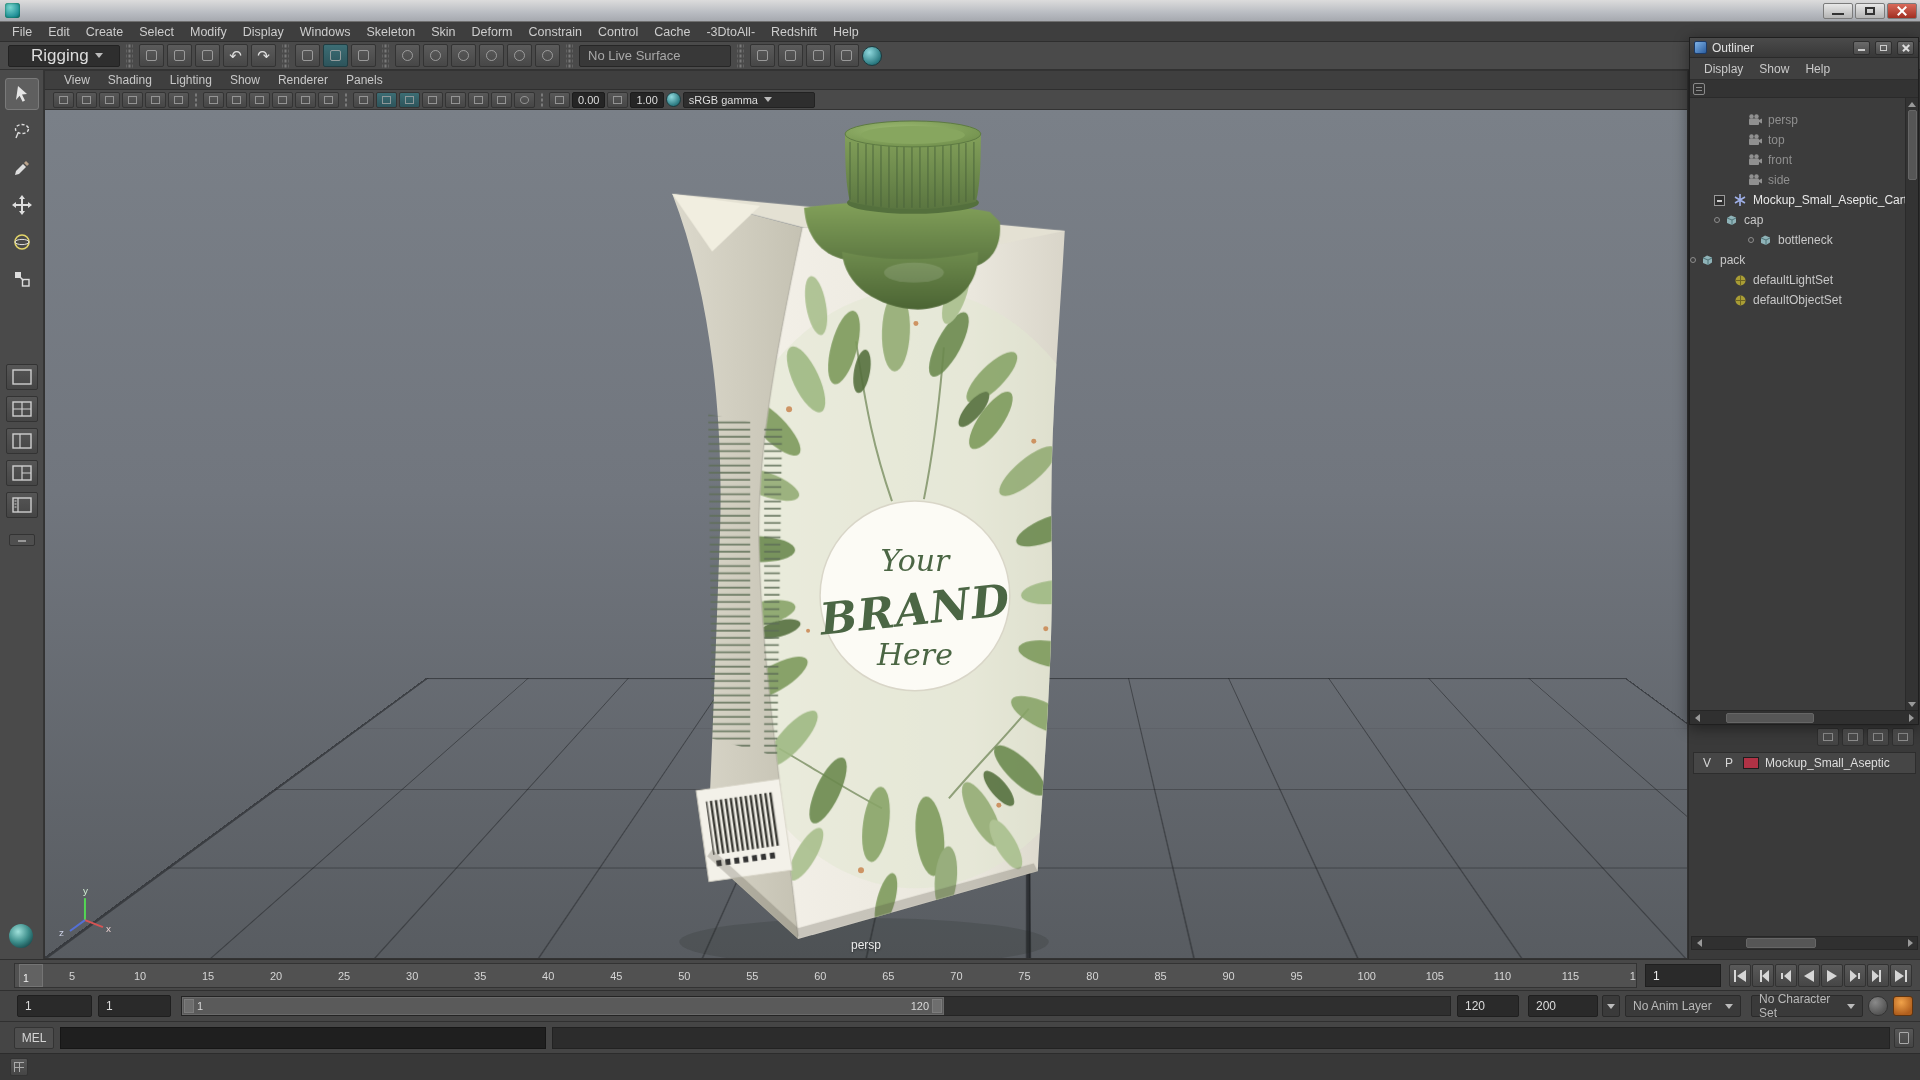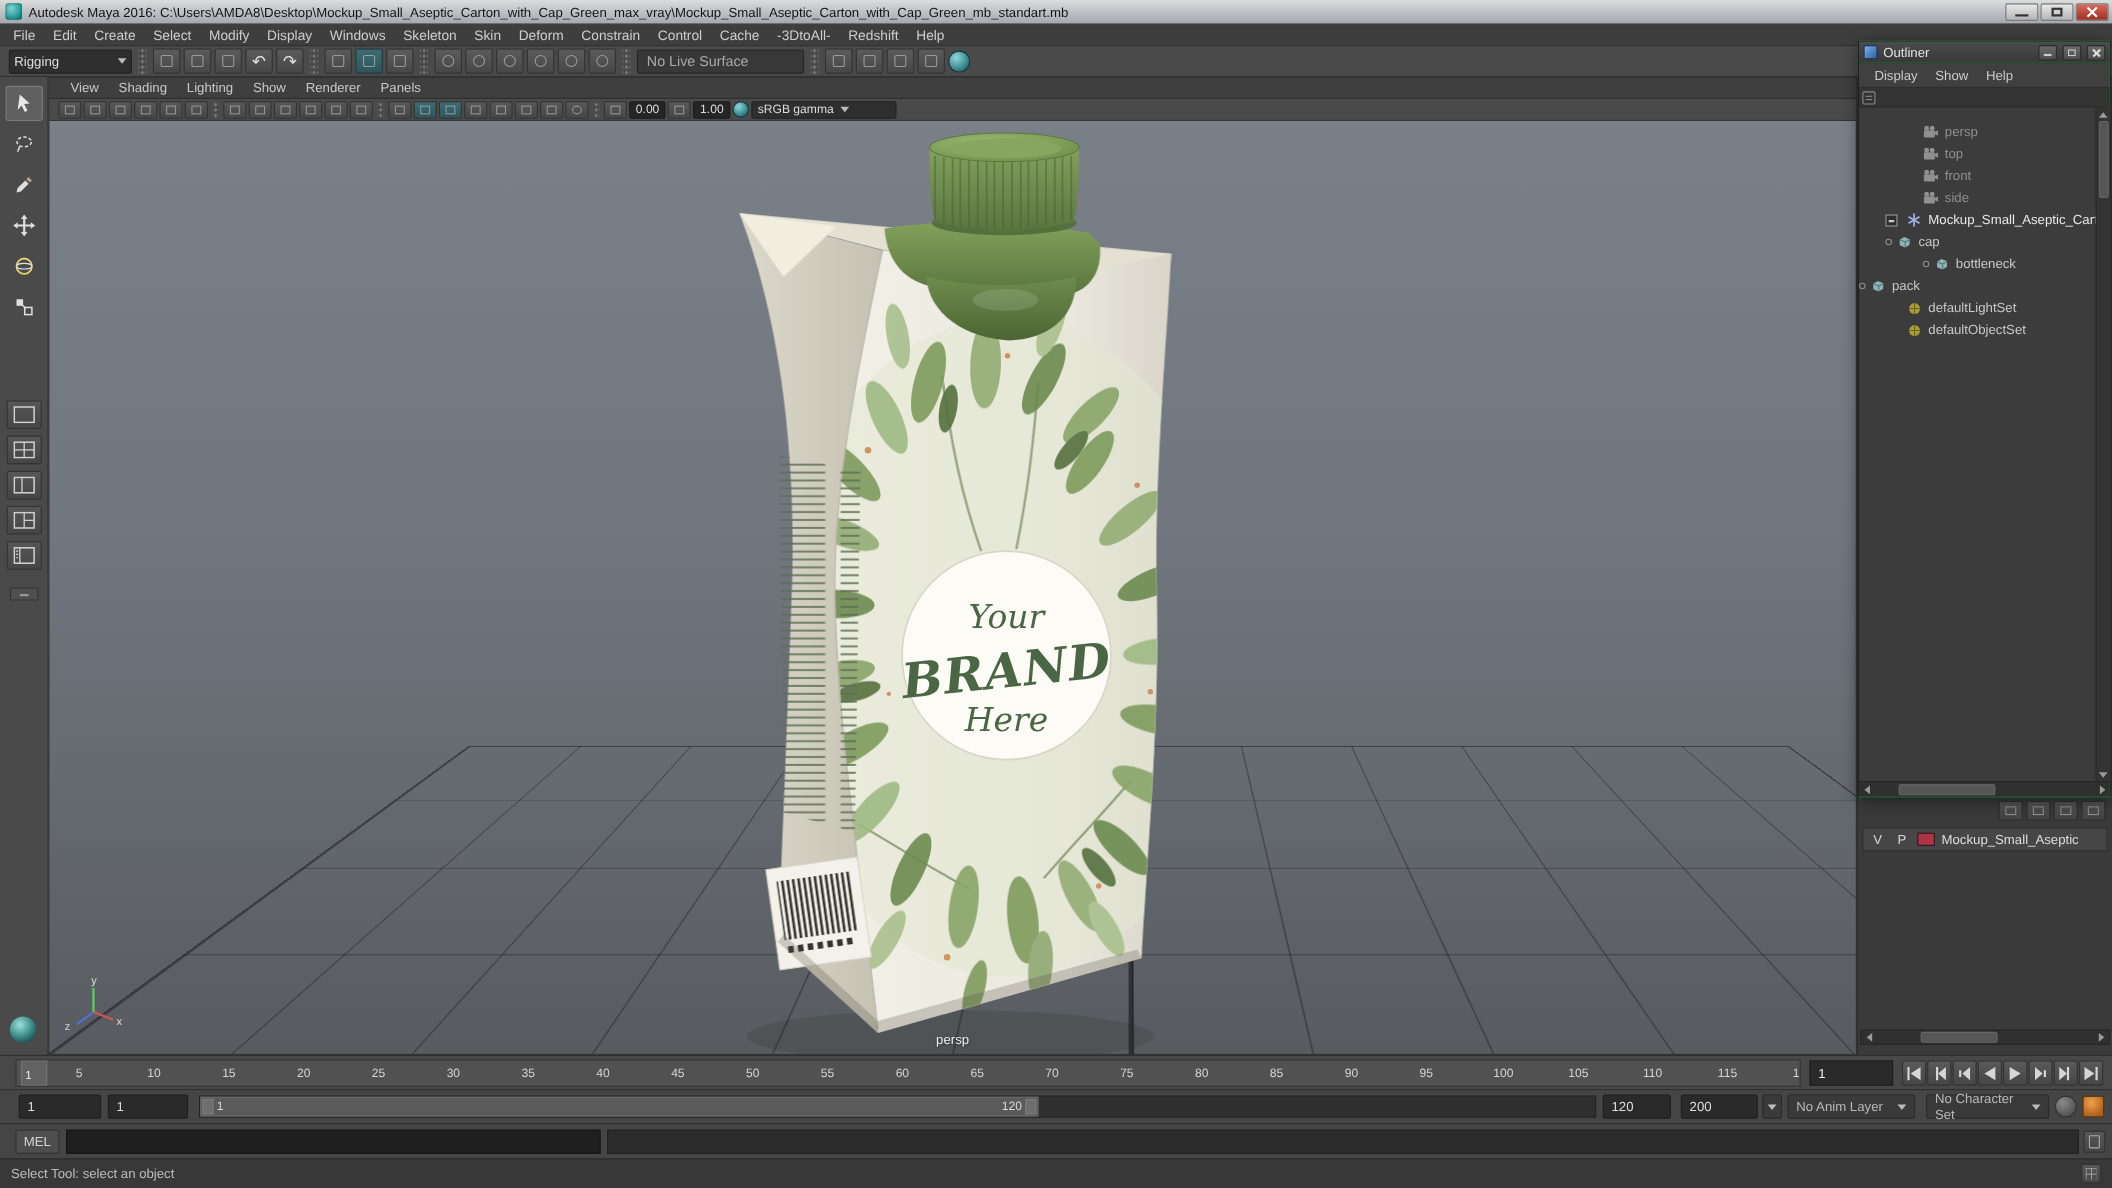--- a/index.html
+++ b/index.html
@@ -147,7 +147,6 @@
 
 <header id="title-bar">
   <span id="maya-icon"></span>
-  <span id="title-text">Autodesk Maya 2016: C:\Users\AMDA8\Desktop\Mockup_Small_Aseptic_Carton_with_Cap_Green_max_vray\Mockup_Small_Aseptic_Carton_with_Cap_Green_mb_standart.mb</span>
   <span id="win-controls">
     <span class="wbtn min"></span>
     <span class="wbtn max"></span>

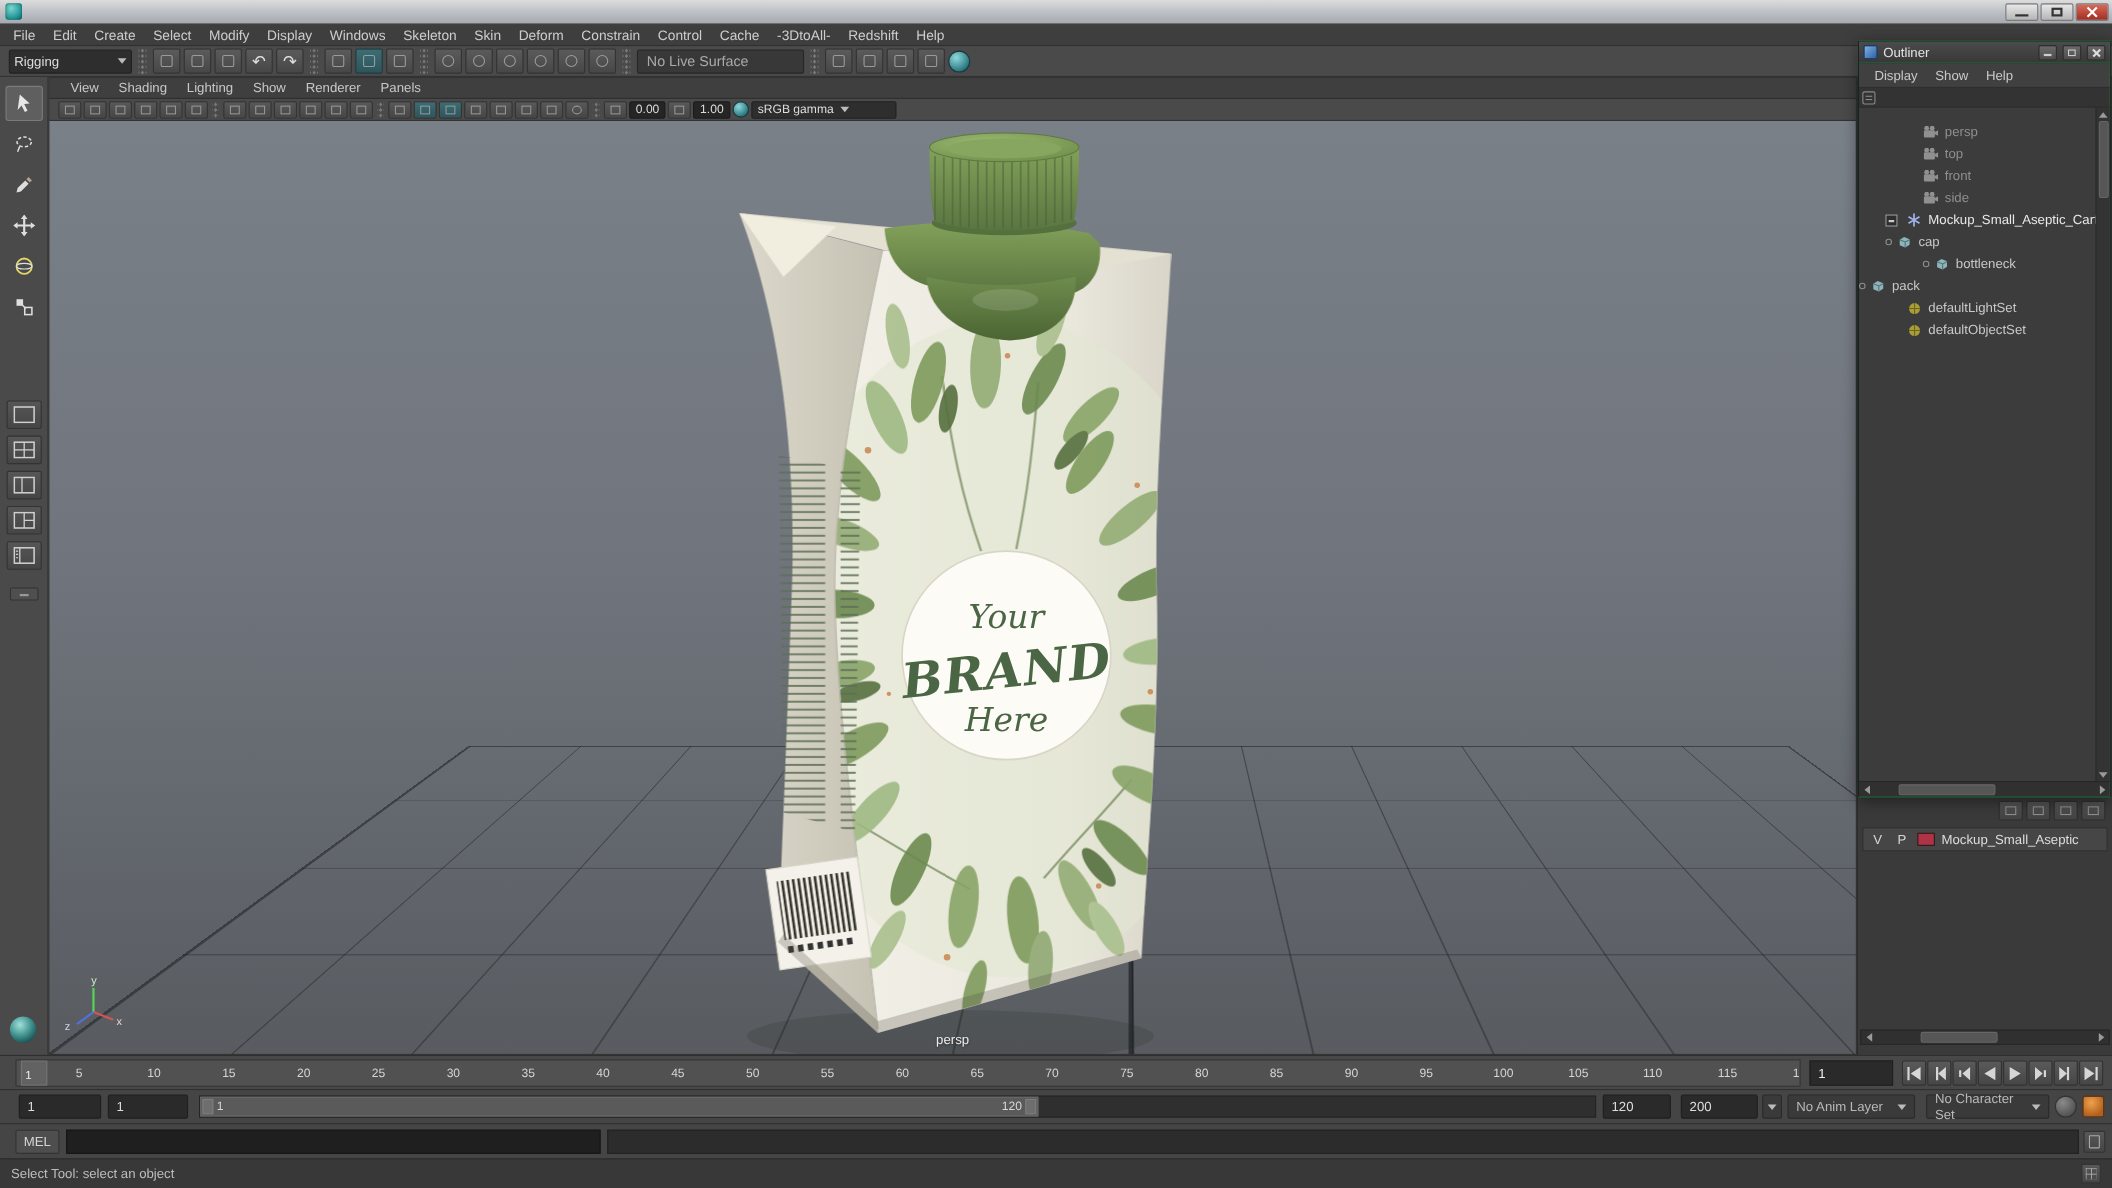--- a/index.html
+++ b/index.html
@@ -21,7 +21,7 @@
 .menu-item{padding:0 8px;font-size:12.5px;color:#cdcdcd;line-height:20px;white-space:nowrap}
 
 #status-line{position:absolute;left:0;top:42px;width:1920px;height:28px;background:#4a4a4a;border-bottom:1px solid #323232;display:flex;align-items:center;gap:3px;padding-left:8px}
-.dd{height:22px;background:#2e2e2e;border:1px solid #222;border-radius:2px;display:flex;align-items:center;padding:0 4px;gap:6px;font-size:12px;color:#ddd}
+.dd{height:22px;background:#2e2e2e;border:1px solid #222;border-radius:2px;display:flex;align-items:center;padding:0 22px;gap:6px;font-size:17px;color:#ddd}
 #menuset-dd{width:112px;justify-content:space-between}
 .caret{width:0;height:0;border-left:4px solid transparent;border-right:4px solid transparent;border-top:5px solid #bbb}
 .sep{width:7px;height:24px;margin:0 3px;background-image:radial-gradient(#7a7a7a 1px,transparent 1.2px);background-size:4px 5px;background-position:center}

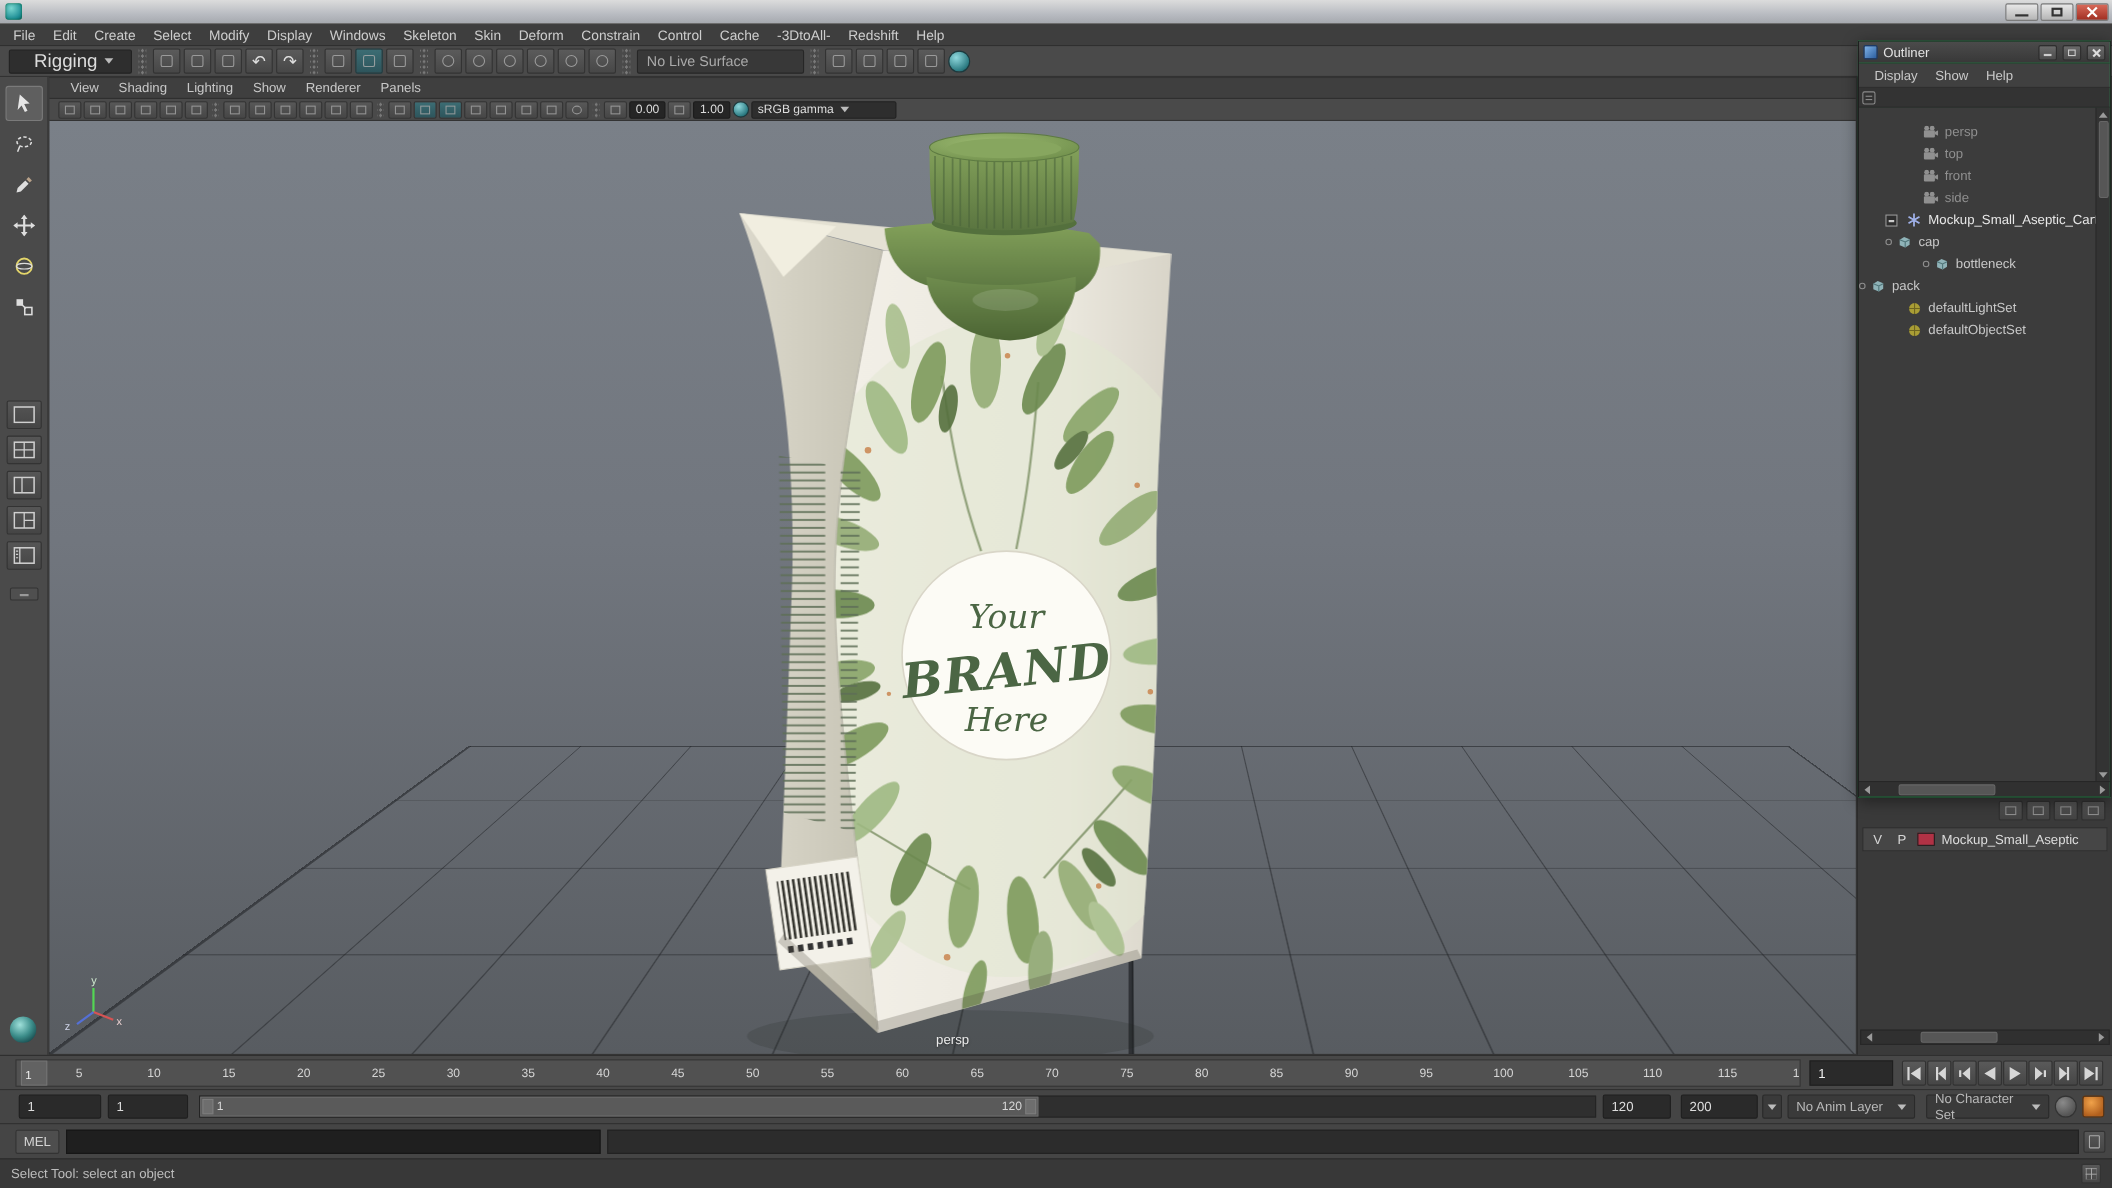--- a/index.html
+++ b/index.html
@@ -750,7 +750,6 @@
 </div>
 
 <div id="help-row">
-  <span id="help-text">Select Tool: select an object</span>
   <span id="help-grid-btn"></span>
 </div>
 

